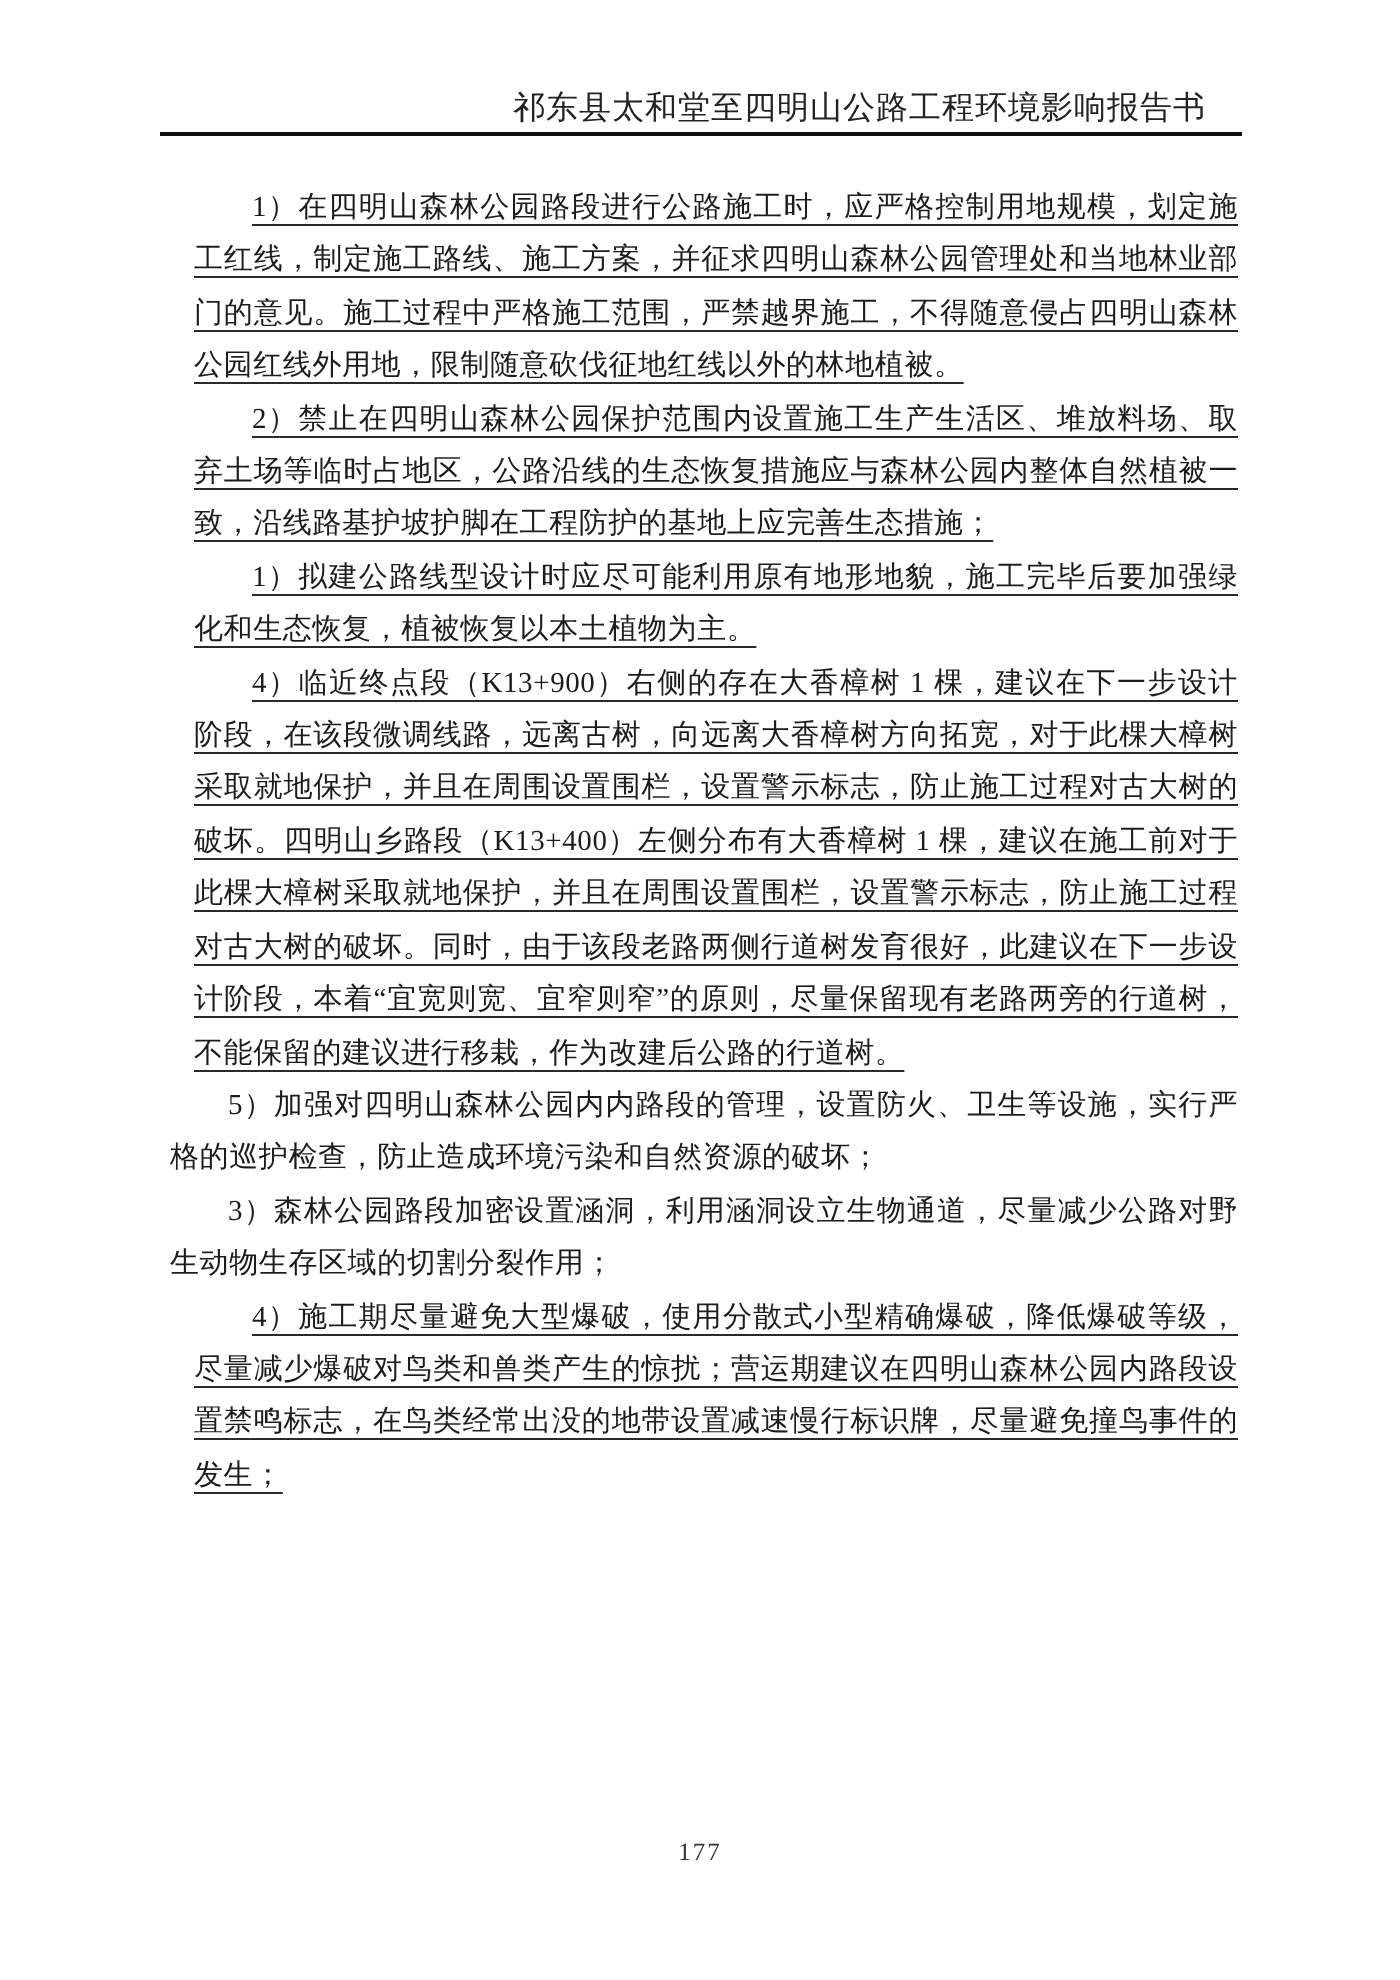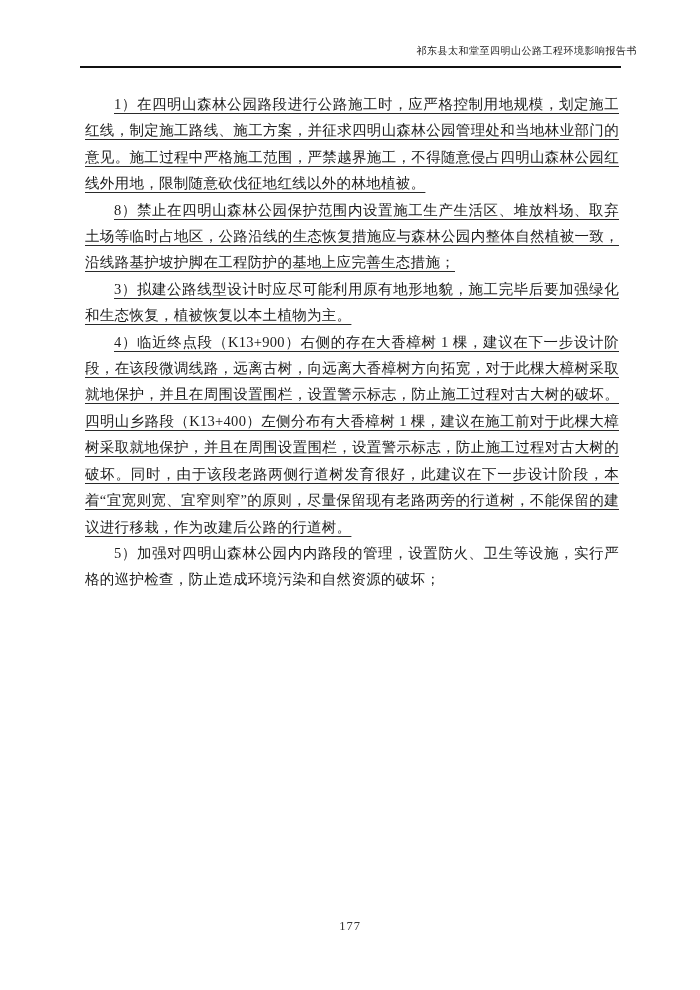--- a/index.html
+++ b/index.html
@@ -21,10 +21,10 @@
   .header {
     position: absolute;
     top: 44px;
-    left: 96px;
+    left: 62px;
     width: 541px;
     text-align: right;
-    font-size: 10px;
+    font-size: 16px;
     letter-spacing: 0.5px;
     color: #222222;
     white-space: nowrap;

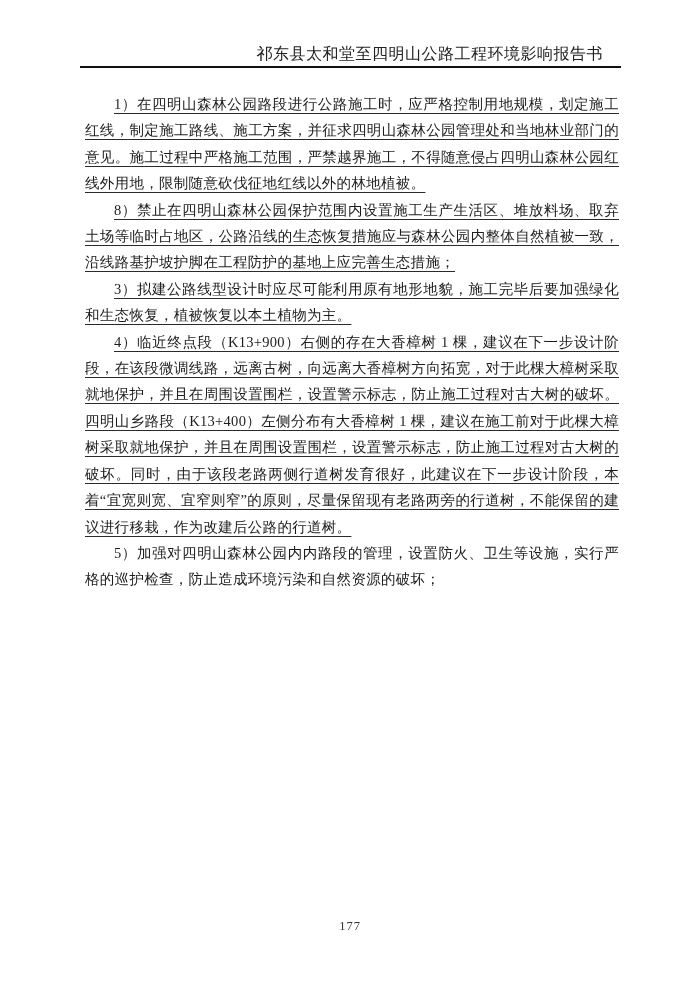--- a/index.html
+++ b/index.html
@@ -57,6 +57,7 @@
     text-decoration-thickness: 1px;
     text-underline-offset: 4px;
     text-decoration-color: #2a2a2a;
+    margin-left: 12px;
   }
   .footer {
     position: absolute;

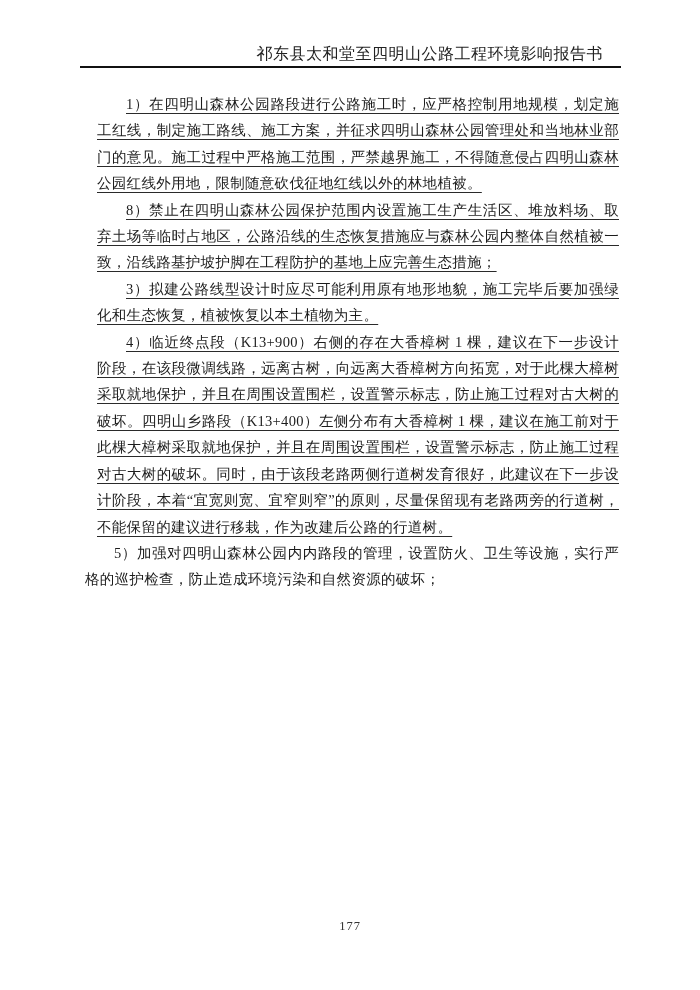--- a/index.html
+++ b/index.html
@@ -81,7 +81,7 @@
 
   <div class="content" id="content">
       <p class="para underlined">1）在四明山森林公园路段进行公路施工时，应严格控制用地规模，划定施工红线，制定施工路线、施工方案，并征求四明山森林公园管理处和当地林业部门的意见。施工过程中严格施工范围，严禁越界施工，不得随意侵占四明山森林公园红线外用地，限制随意砍伐征地红线以外的林地植被。</p>
-      <p class="para underlined">8）禁止在四明山森林公园保护范围内设置施工生产生活区、堆放料场、取弃土场等临时占地区，公路沿线的生态恢复措施应与森林公园内整体自然植被一致，沿线路基护坡护脚在工程防护的基地上应完善生态措施；</p>
+      <p class="para underlined">2）禁止在四明山森林公园保护范围内设置施工生产生活区、堆放料场、取弃土场等临时占地区，公路沿线的生态恢复措施应与森林公园内整体自然植被一致，沿线路基护坡护脚在工程防护的基地上应完善生态措施；</p>
       <p class="para underlined">3）拟建公路线型设计时应尽可能利用原有地形地貌，施工完毕后要加强绿化和生态恢复，植被恢复以本土植物为主。</p>
       <p class="para underlined">4）临近终点段（K13+900）右侧的存在大香樟树 1 棵，建议在下一步设计阶段，在该段微调线路，远离古树，向远离大香樟树方向拓宽，对于此棵大樟树采取就地保护，并且在周围设置围栏，设置警示标志，防止施工过程对古大树的破坏。四明山乡路段（K13+400）左侧分布有大香樟树 1 棵，建议在施工前对于此棵大樟树采取就地保护，并且在周围设置围栏，设置警示标志，防止施工过程对古大树的破坏。同时，由于该段老路两侧行道树发育很好，此建议在下一步设计阶段，本着“宜宽则宽、宜窄则窄”的原则，尽量保留现有老路两旁的行道树，不能保留的建议进行移栽，作为改建后公路的行道树。</p>
       <p class="para">5）加强对四明山森林公园内内路段的管理，设置防火、卫生等设施，实行严格的巡护检查，防止造成环境污染和自然资源的破坏；</p>

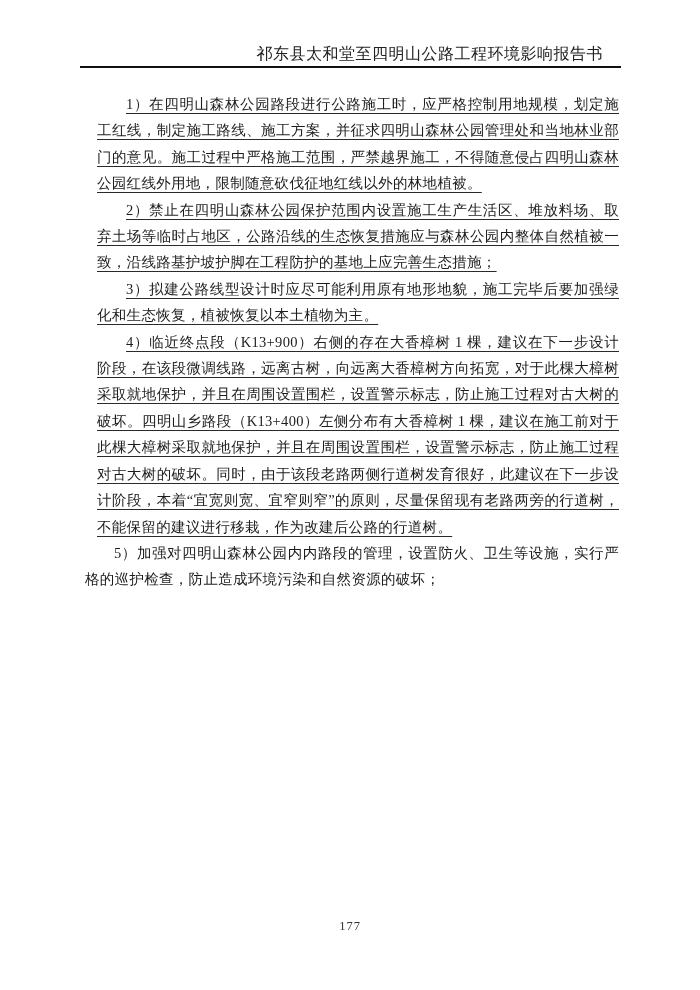--- a/index.html
+++ b/index.html
@@ -82,7 +82,7 @@
   <div class="content" id="content">
       <p class="para underlined">1）在四明山森林公园路段进行公路施工时，应严格控制用地规模，划定施工红线，制定施工路线、施工方案，并征求四明山森林公园管理处和当地林业部门的意见。施工过程中严格施工范围，严禁越界施工，不得随意侵占四明山森林公园红线外用地，限制随意砍伐征地红线以外的林地植被。</p>
       <p class="para underlined">2）禁止在四明山森林公园保护范围内设置施工生产生活区、堆放料场、取弃土场等临时占地区，公路沿线的生态恢复措施应与森林公园内整体自然植被一致，沿线路基护坡护脚在工程防护的基地上应完善生态措施；</p>
-      <p class="para underlined">3）拟建公路线型设计时应尽可能利用原有地形地貌，施工完毕后要加强绿化和生态恢复，植被恢复以本土植物为主。</p>
+      <p class="para underlined">1）拟建公路线型设计时应尽可能利用原有地形地貌，施工完毕后要加强绿化和生态恢复，植被恢复以本土植物为主。</p>
       <p class="para underlined">4）临近终点段（K13+900）右侧的存在大香樟树 1 棵，建议在下一步设计阶段，在该段微调线路，远离古树，向远离大香樟树方向拓宽，对于此棵大樟树采取就地保护，并且在周围设置围栏，设置警示标志，防止施工过程对古大树的破坏。四明山乡路段（K13+400）左侧分布有大香樟树 1 棵，建议在施工前对于此棵大樟树采取就地保护，并且在周围设置围栏，设置警示标志，防止施工过程对古大树的破坏。同时，由于该段老路两侧行道树发育很好，此建议在下一步设计阶段，本着“宜宽则宽、宜窄则窄”的原则，尽量保留现有老路两旁的行道树，不能保留的建议进行移栽，作为改建后公路的行道树。</p>
       <p class="para">5）加强对四明山森林公园内内路段的管理，设置防火、卫生等设施，实行严格的巡护检查，防止造成环境污染和自然资源的破坏；</p>
     </div>

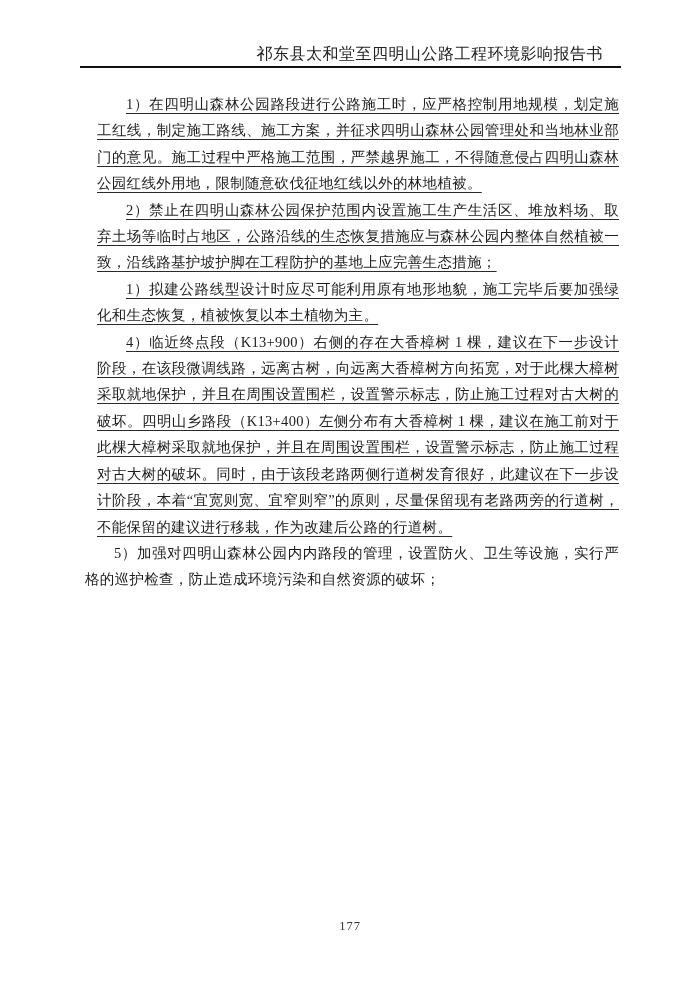--- a/index.html
+++ b/index.html
@@ -85,6 +85,7 @@
       <p class="para underlined">1）拟建公路线型设计时应尽可能利用原有地形地貌，施工完毕后要加强绿化和生态恢复，植被恢复以本土植物为主。</p>
       <p class="para underlined">4）临近终点段（K13+900）右侧的存在大香樟树 1 棵，建议在下一步设计阶段，在该段微调线路，远离古树，向远离大香樟树方向拓宽，对于此棵大樟树采取就地保护，并且在周围设置围栏，设置警示标志，防止施工过程对古大树的破坏。四明山乡路段（K13+400）左侧分布有大香樟树 1 棵，建议在施工前对于此棵大樟树采取就地保护，并且在周围设置围栏，设置警示标志，防止施工过程对古大树的破坏。同时，由于该段老路两侧行道树发育很好，此建议在下一步设计阶段，本着“宜宽则宽、宜窄则窄”的原则，尽量保留现有老路两旁的行道树，不能保留的建议进行移栽，作为改建后公路的行道树。</p>
       <p class="para">5）加强对四明山森林公园内内路段的管理，设置防火、卫生等设施，实行严格的巡护检查，防止造成环境污染和自然资源的破坏；</p>
+      <p class="para">3）森林公园路段加密设置涵洞，利用涵洞设立生物通道，尽量减少公路对野生动物生存区域的切割分裂作用；</p>
     </div>
 
   <div class="footer">

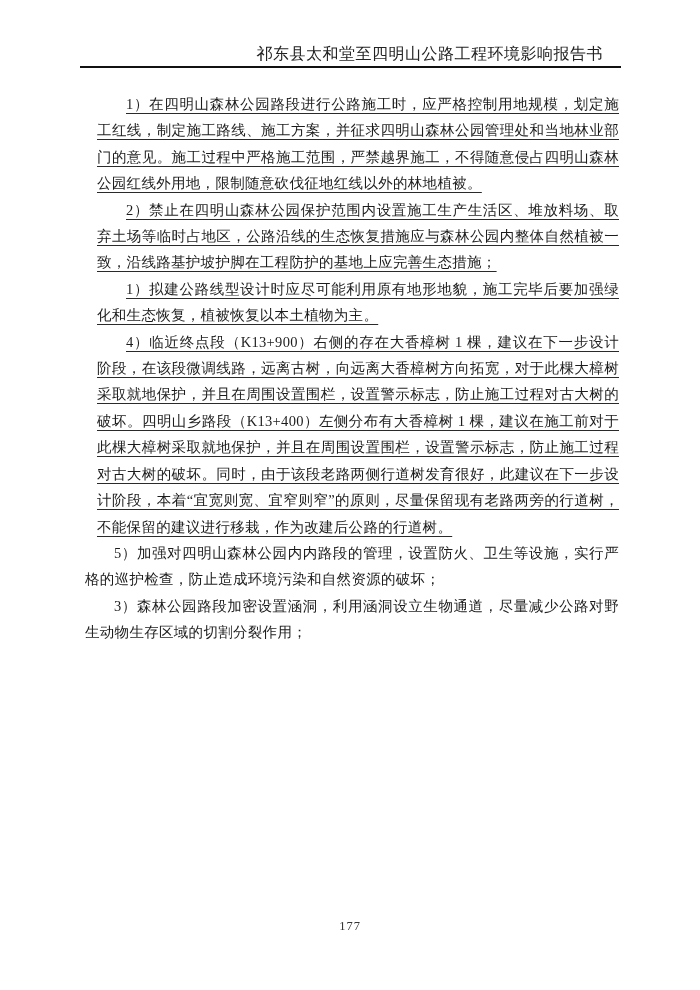--- a/index.html
+++ b/index.html
@@ -86,6 +86,7 @@
       <p class="para underlined">4）临近终点段（K13+900）右侧的存在大香樟树 1 棵，建议在下一步设计阶段，在该段微调线路，远离古树，向远离大香樟树方向拓宽，对于此棵大樟树采取就地保护，并且在周围设置围栏，设置警示标志，防止施工过程对古大树的破坏。四明山乡路段（K13+400）左侧分布有大香樟树 1 棵，建议在施工前对于此棵大樟树采取就地保护，并且在周围设置围栏，设置警示标志，防止施工过程对古大树的破坏。同时，由于该段老路两侧行道树发育很好，此建议在下一步设计阶段，本着“宜宽则宽、宜窄则窄”的原则，尽量保留现有老路两旁的行道树，不能保留的建议进行移栽，作为改建后公路的行道树。</p>
       <p class="para">5）加强对四明山森林公园内内路段的管理，设置防火、卫生等设施，实行严格的巡护检查，防止造成环境污染和自然资源的破坏；</p>
       <p class="para">3）森林公园路段加密设置涵洞，利用涵洞设立生物通道，尽量减少公路对野生动物生存区域的切割分裂作用；</p>
+      <p class="para underlined">4）施工期尽量避免大型爆破，使用分散式小型精确爆破，降低爆破等级，尽量减少爆破对鸟类和兽类产生的惊扰；营运期建议在四明山森林公园内路段设置禁鸣标志，在鸟类经常出没的地带设置减速慢行标识牌，尽量避免撞鸟事件的发生；</p>
     </div>
 
   <div class="footer">

